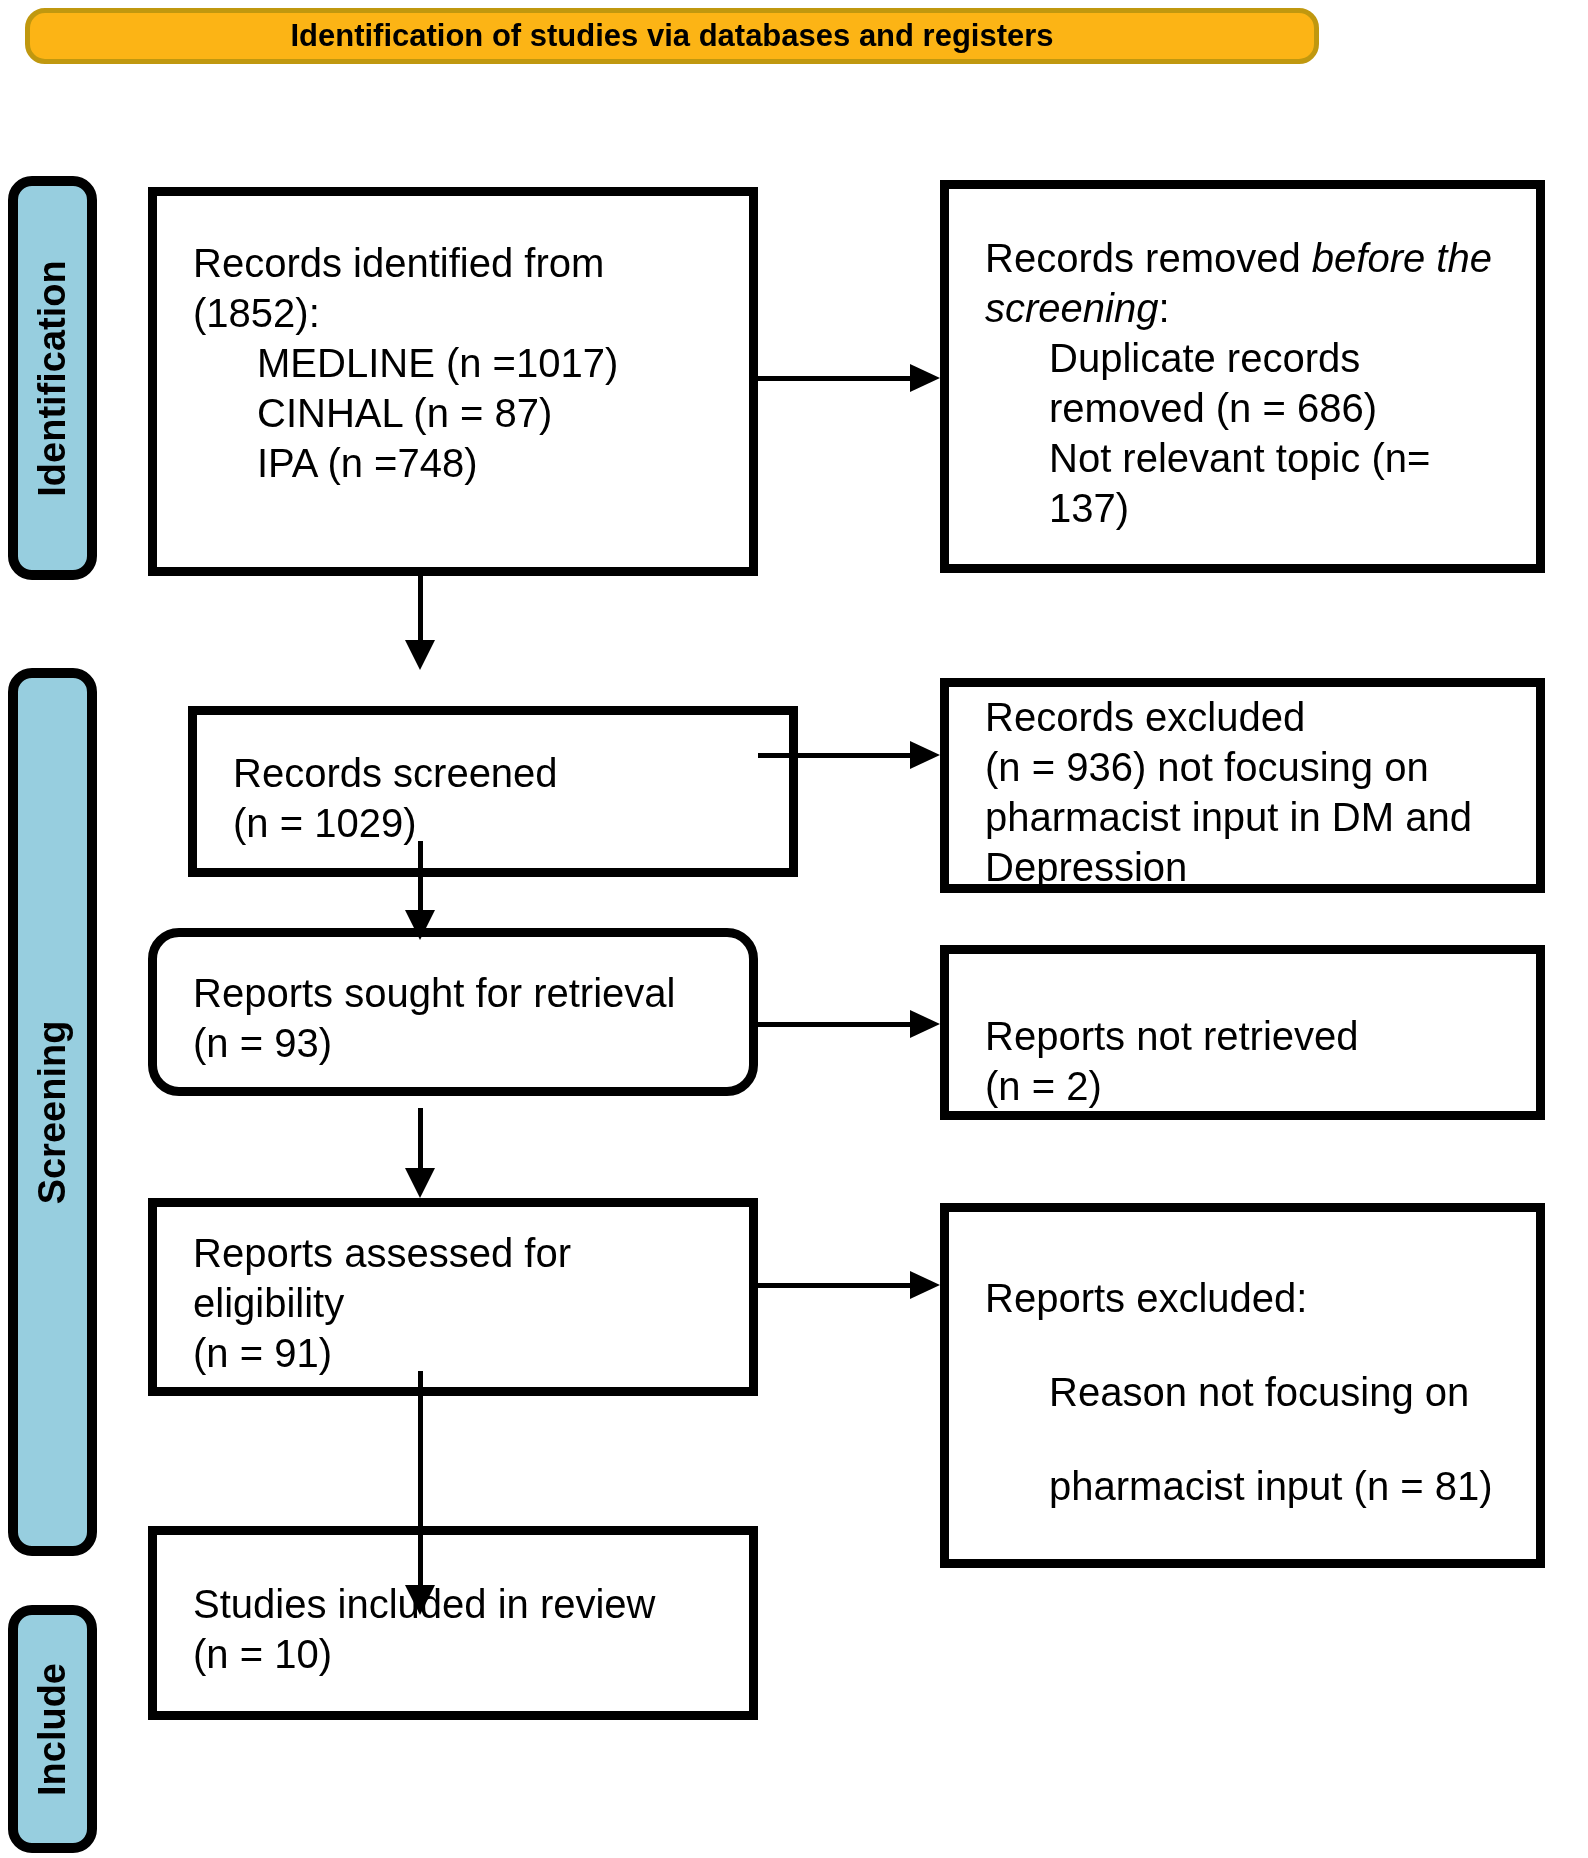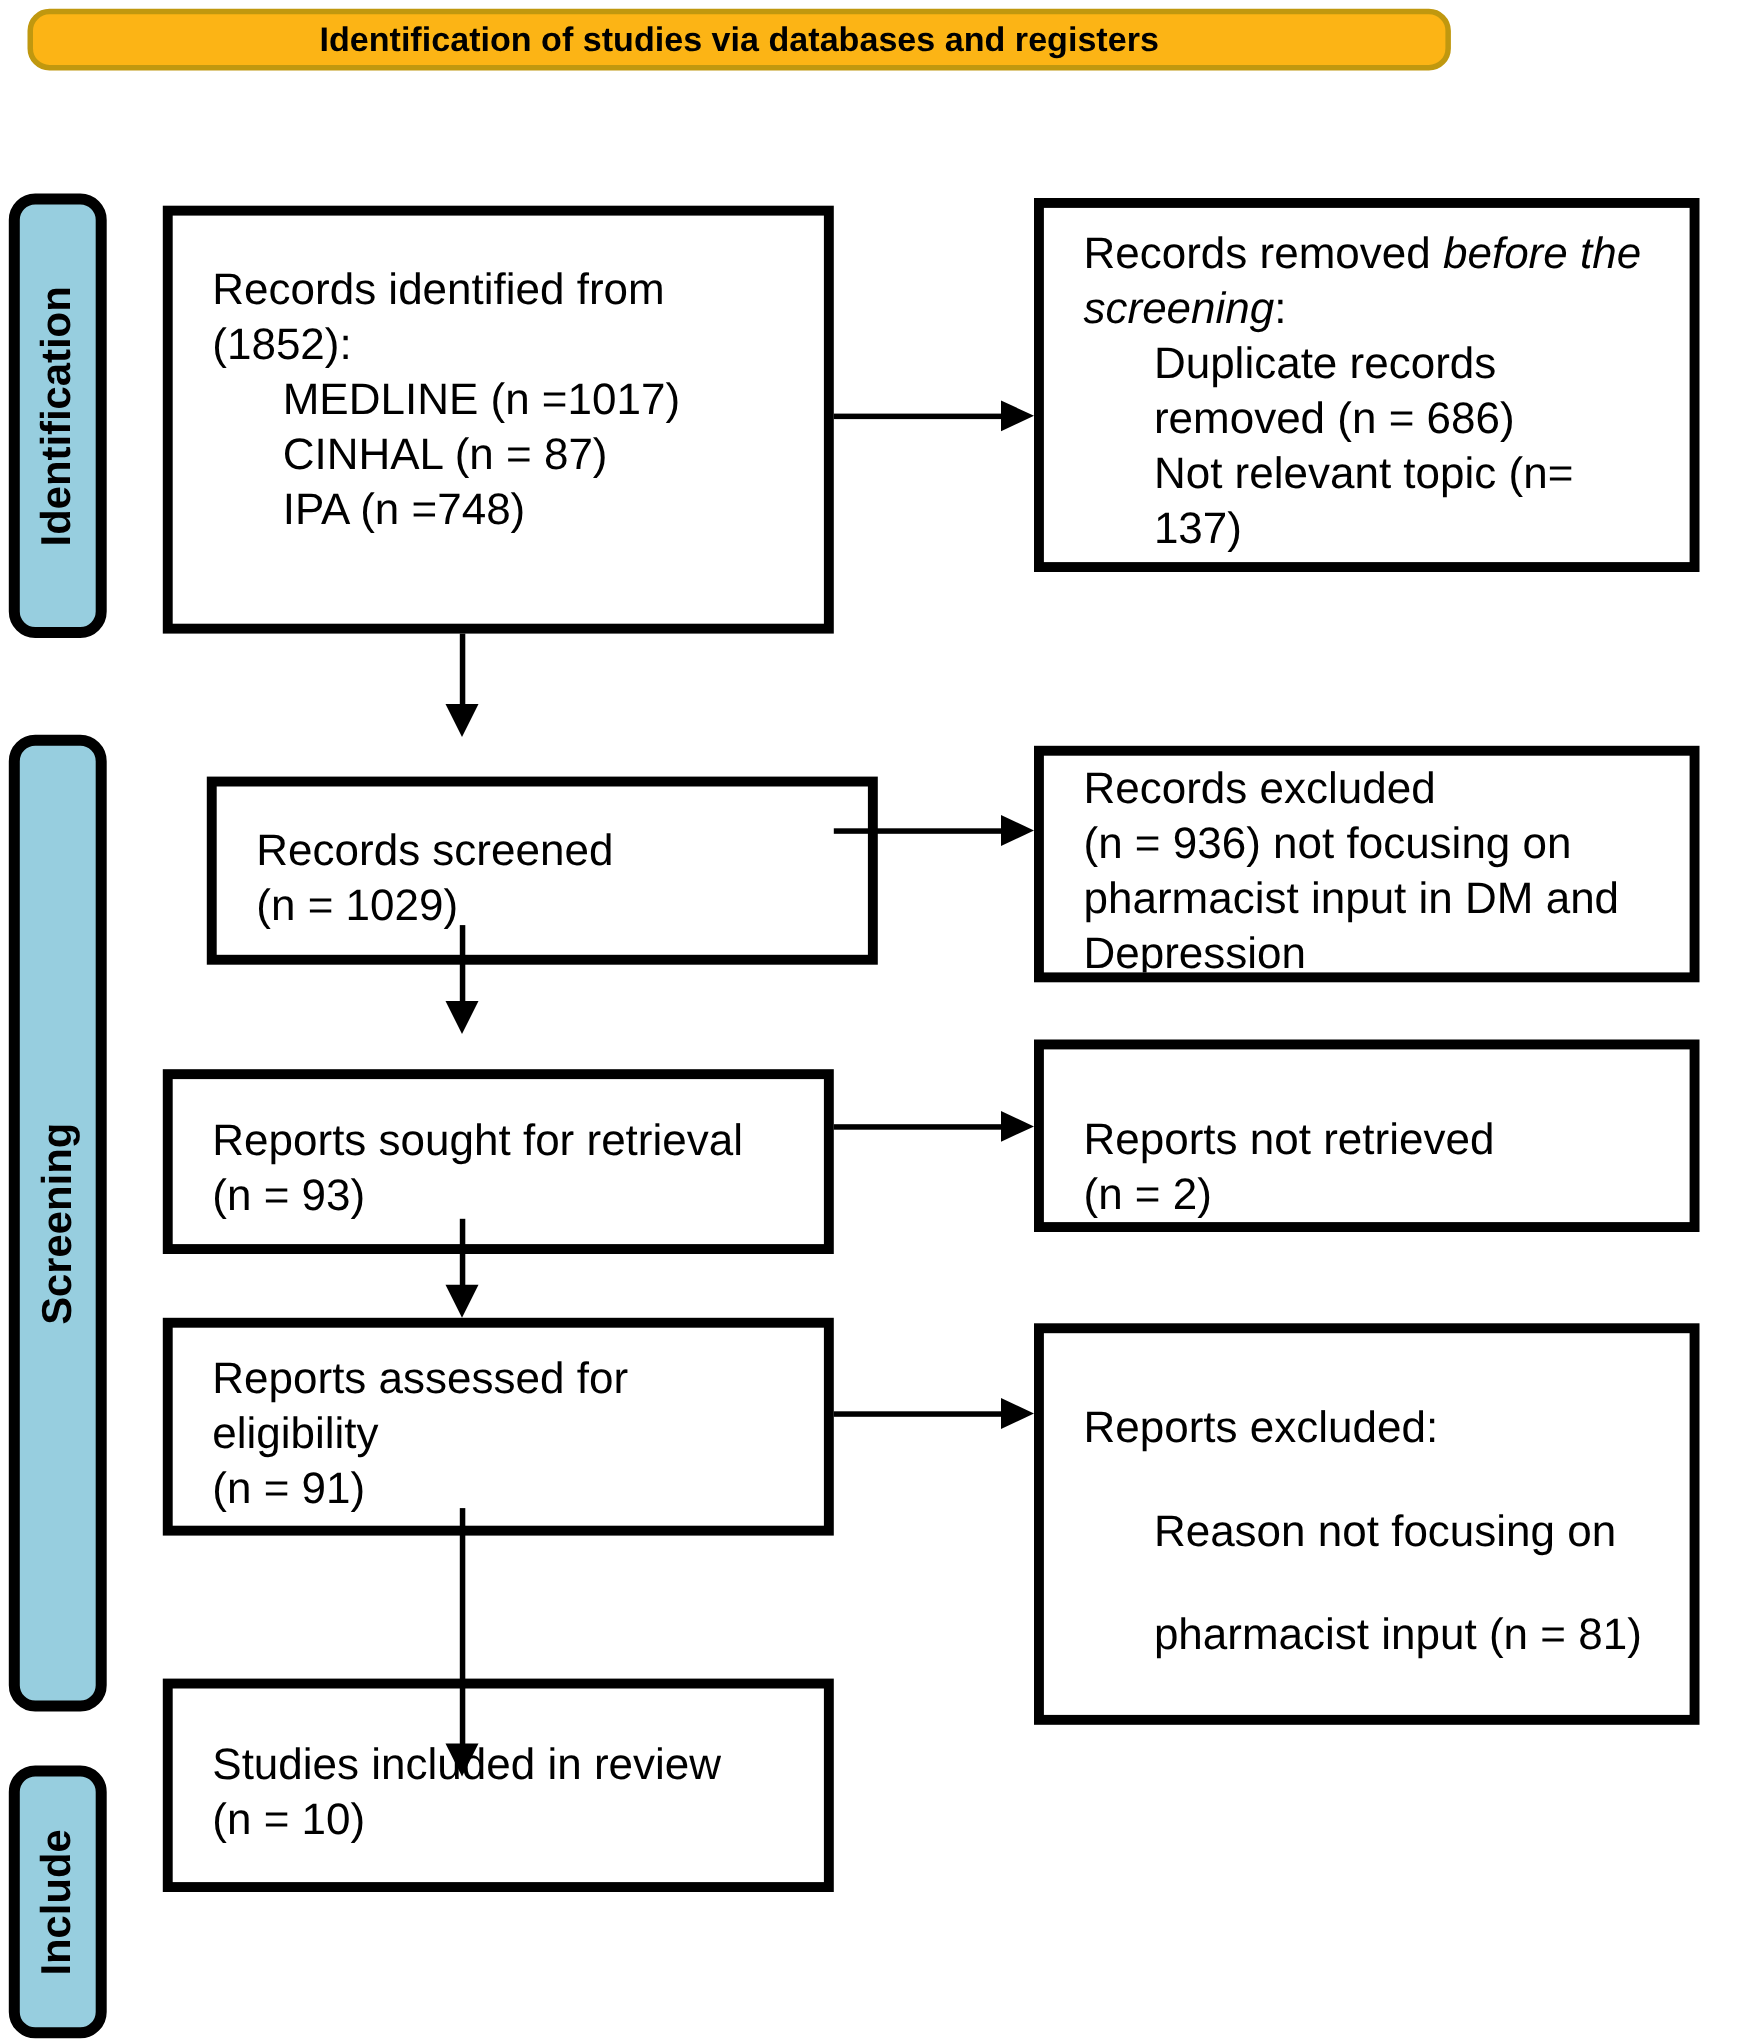--- a/index.html
+++ b/index.html
@@ -64,7 +64,7 @@
   .col1{left:148px;width:610px;}
   .col2{left:940px;width:605px;}
   #box-records-identified{top:187px;height:389px;}
-  #box-records-removed{top:180px;height:340px;}
+  #box-records-removed{top:180px;height:393px;}
   #box-records-screened{top:706px;height:171px;margin-left:40px;}
   #box-records-excluded{top:678px;height:215px;}
   #box-reports-sought{top:972px;height:168px;}

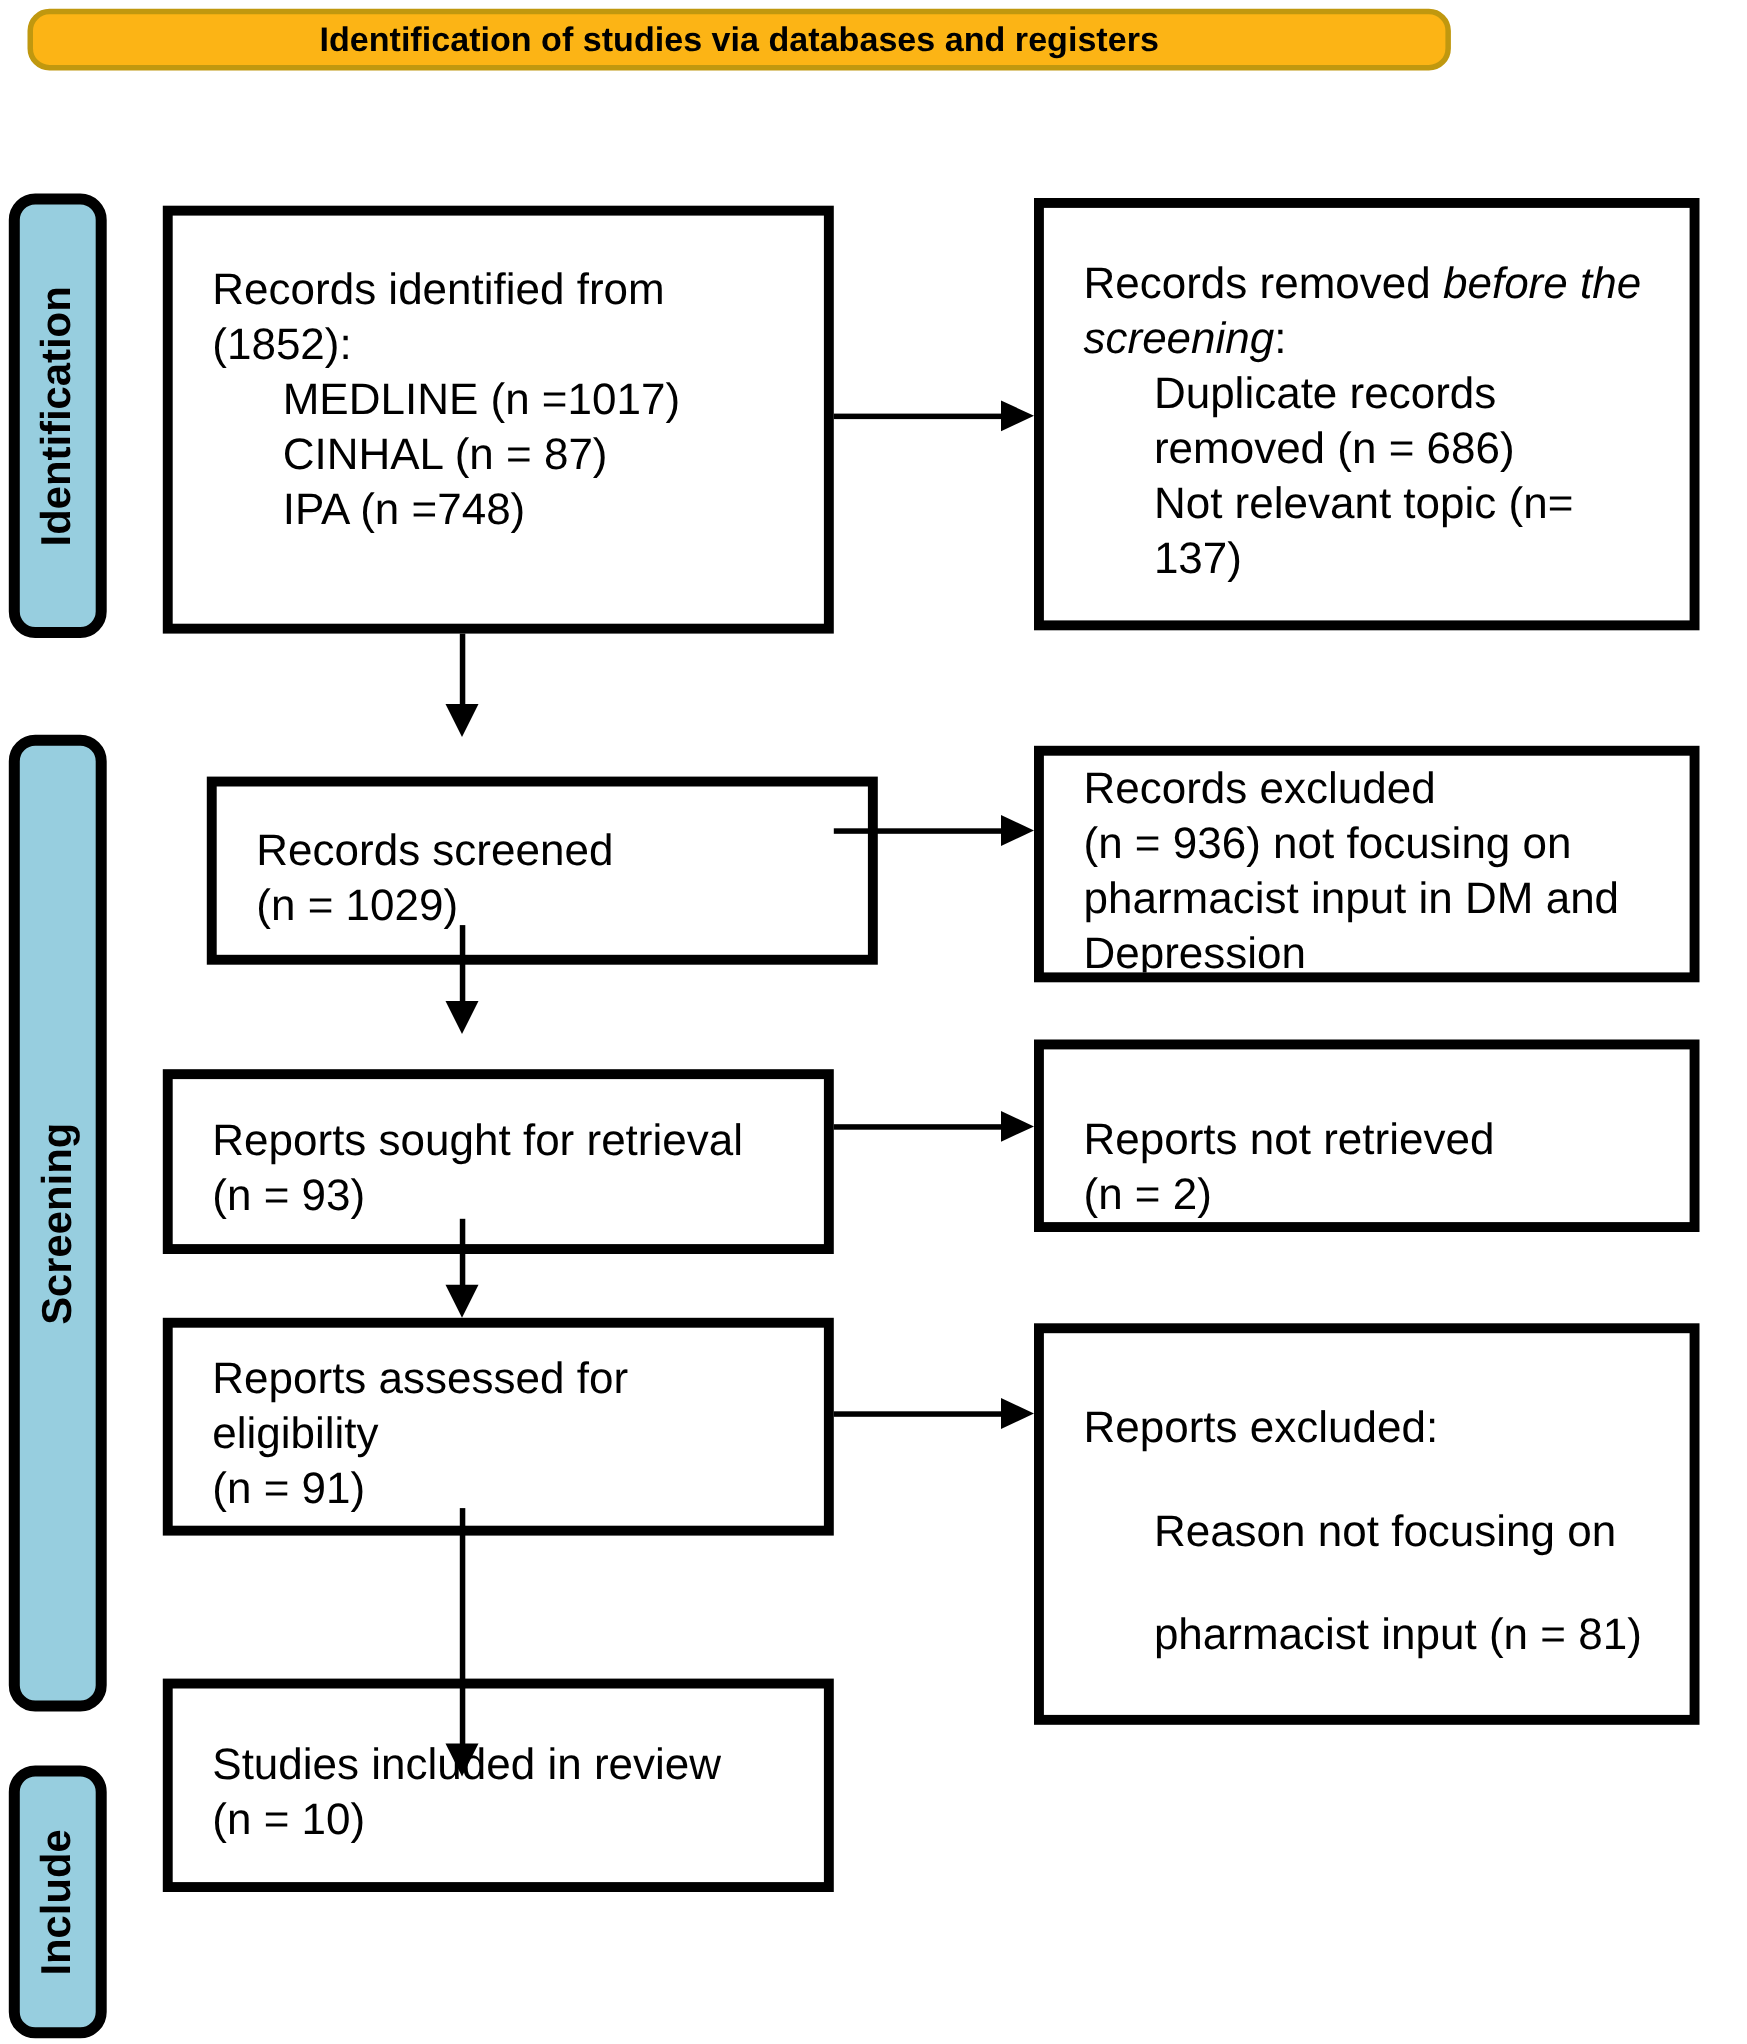--- a/index.html
+++ b/index.html
@@ -67,7 +67,7 @@
   #box-records-removed{top:180px;height:393px;}
   #box-records-screened{top:706px;height:171px;margin-left:40px;}
   #box-records-excluded{top:678px;height:215px;}
-  #box-reports-sought{top:972px;height:168px;}
+  #box-reports-sought{top:928px;height:168px;border-radius:31px;}
   #box-reports-not-retrieved{top:945px;height:175px;justify-content:flex-end;}
   #box-reports-assessed{top:1198px;height:198px;}
   #box-reports-excluded{top:1203px;height:365px;gap:44px;}

